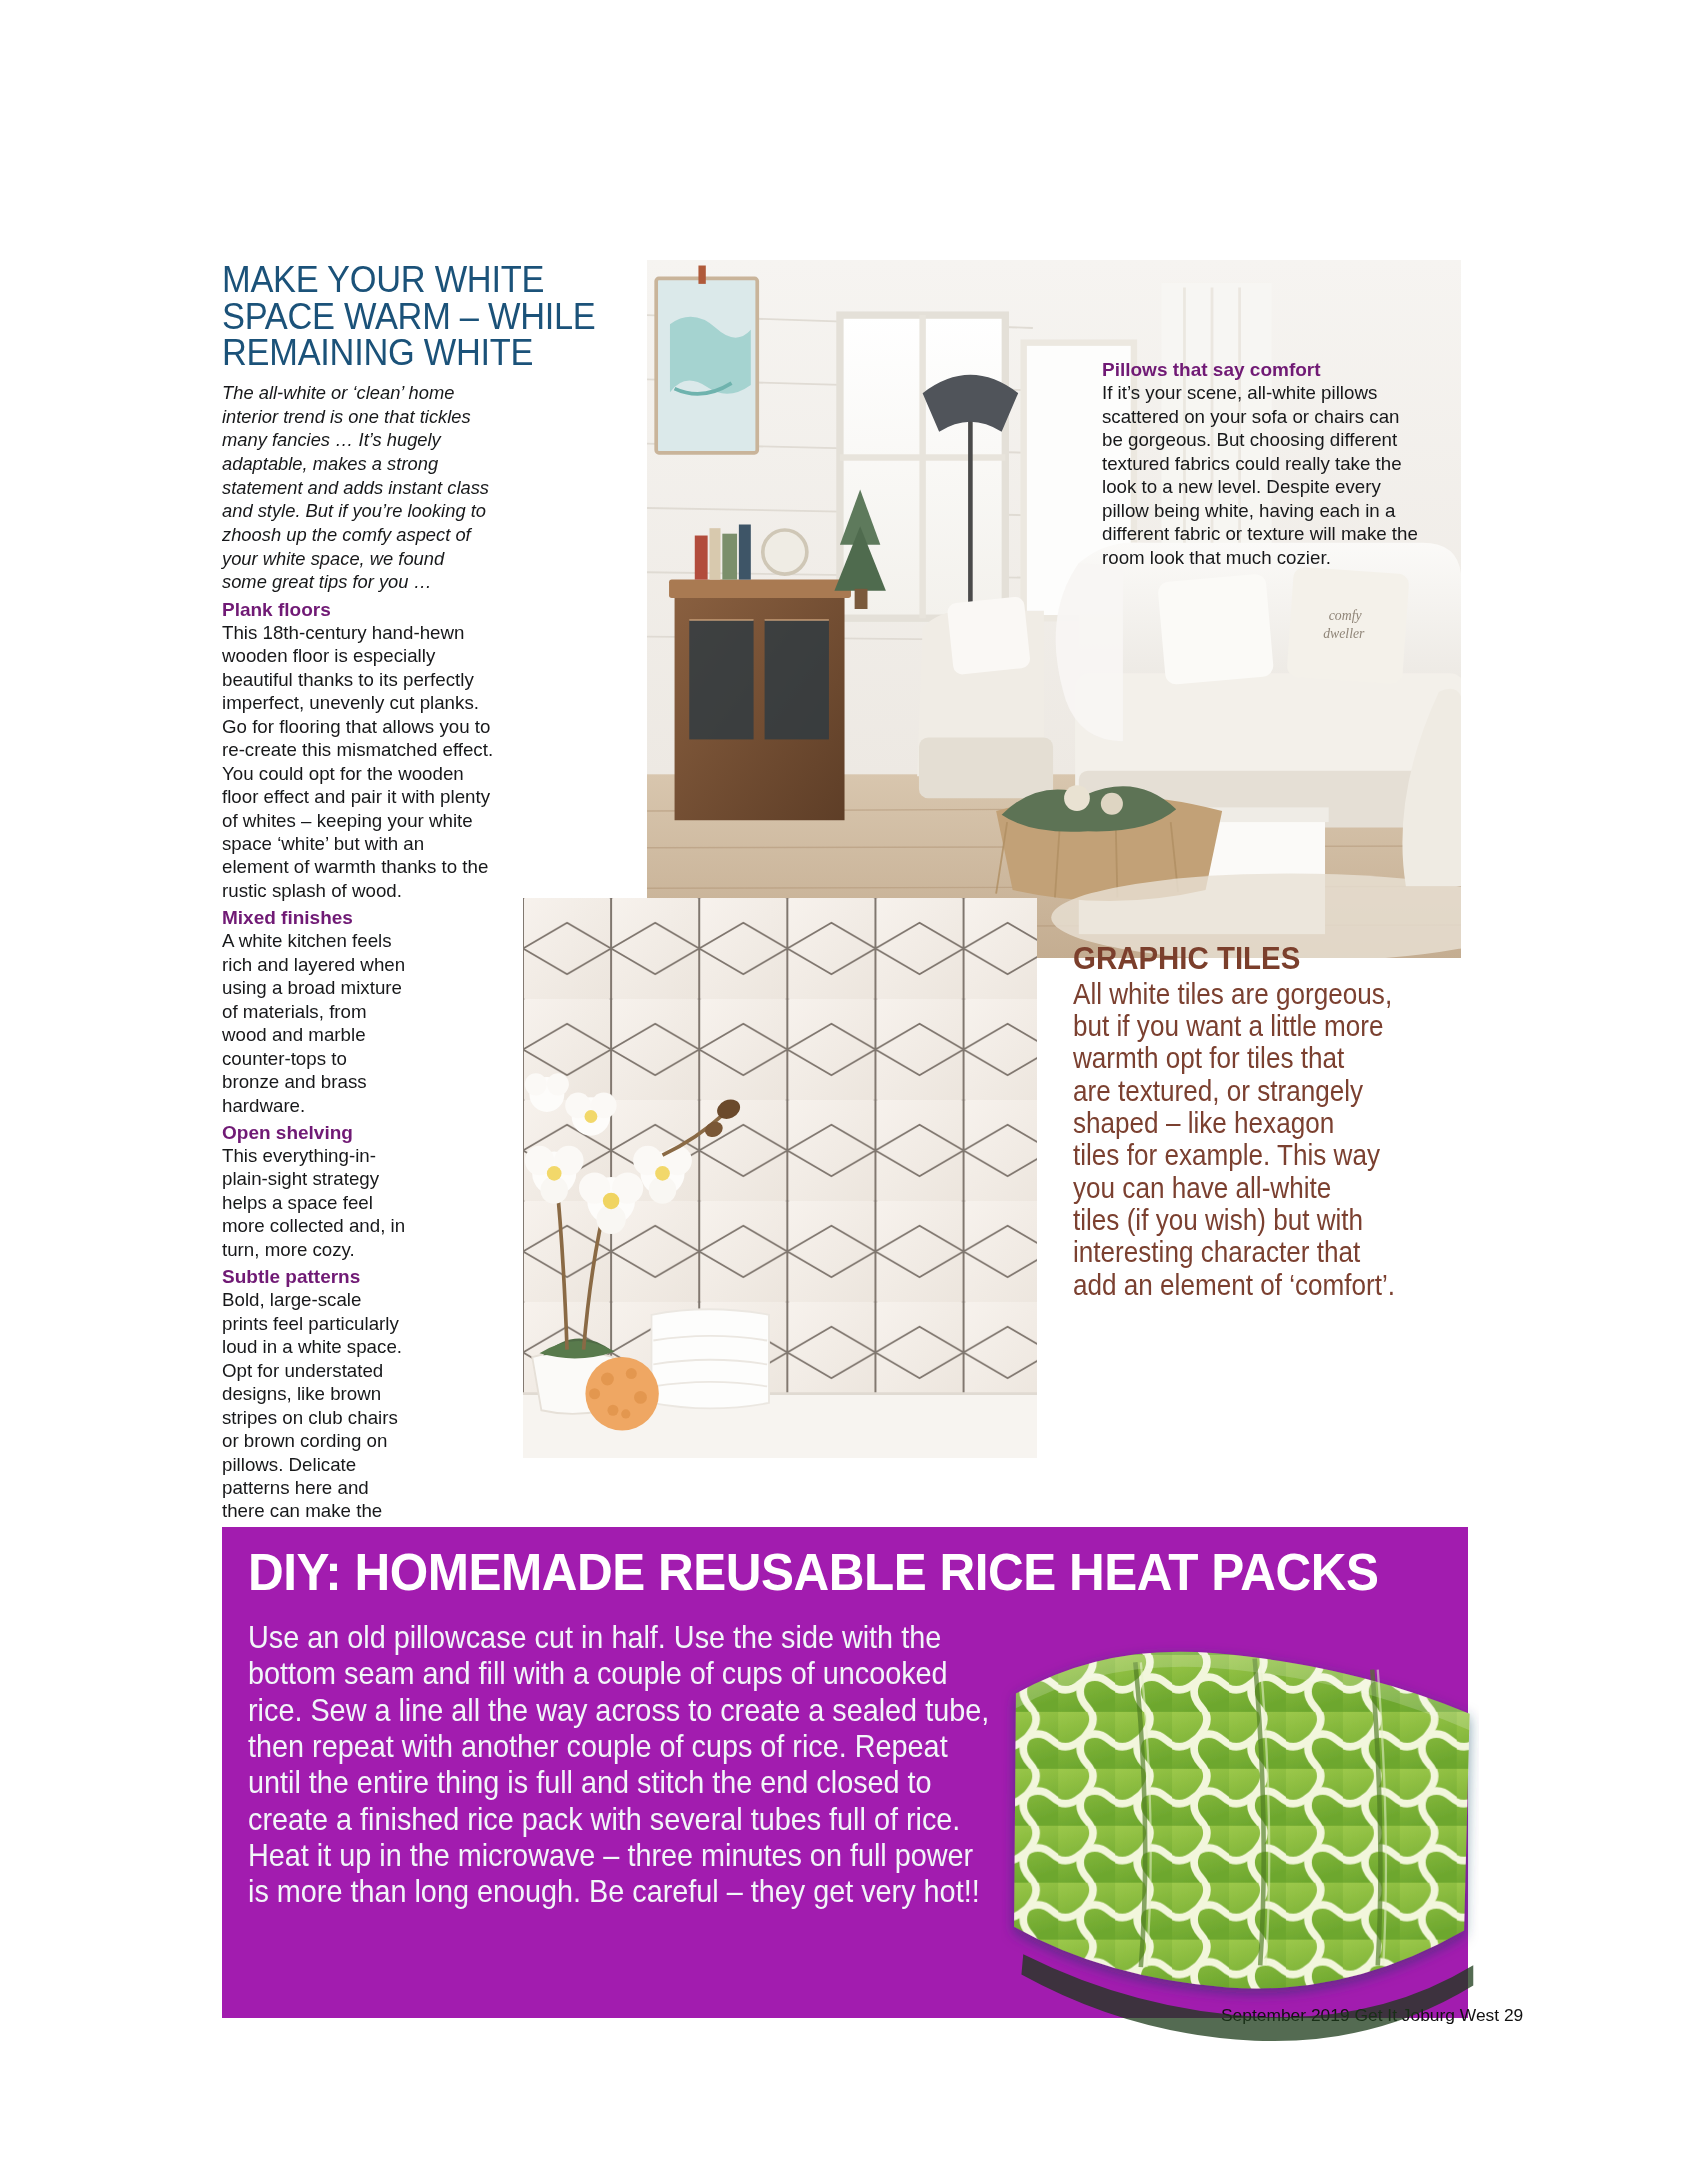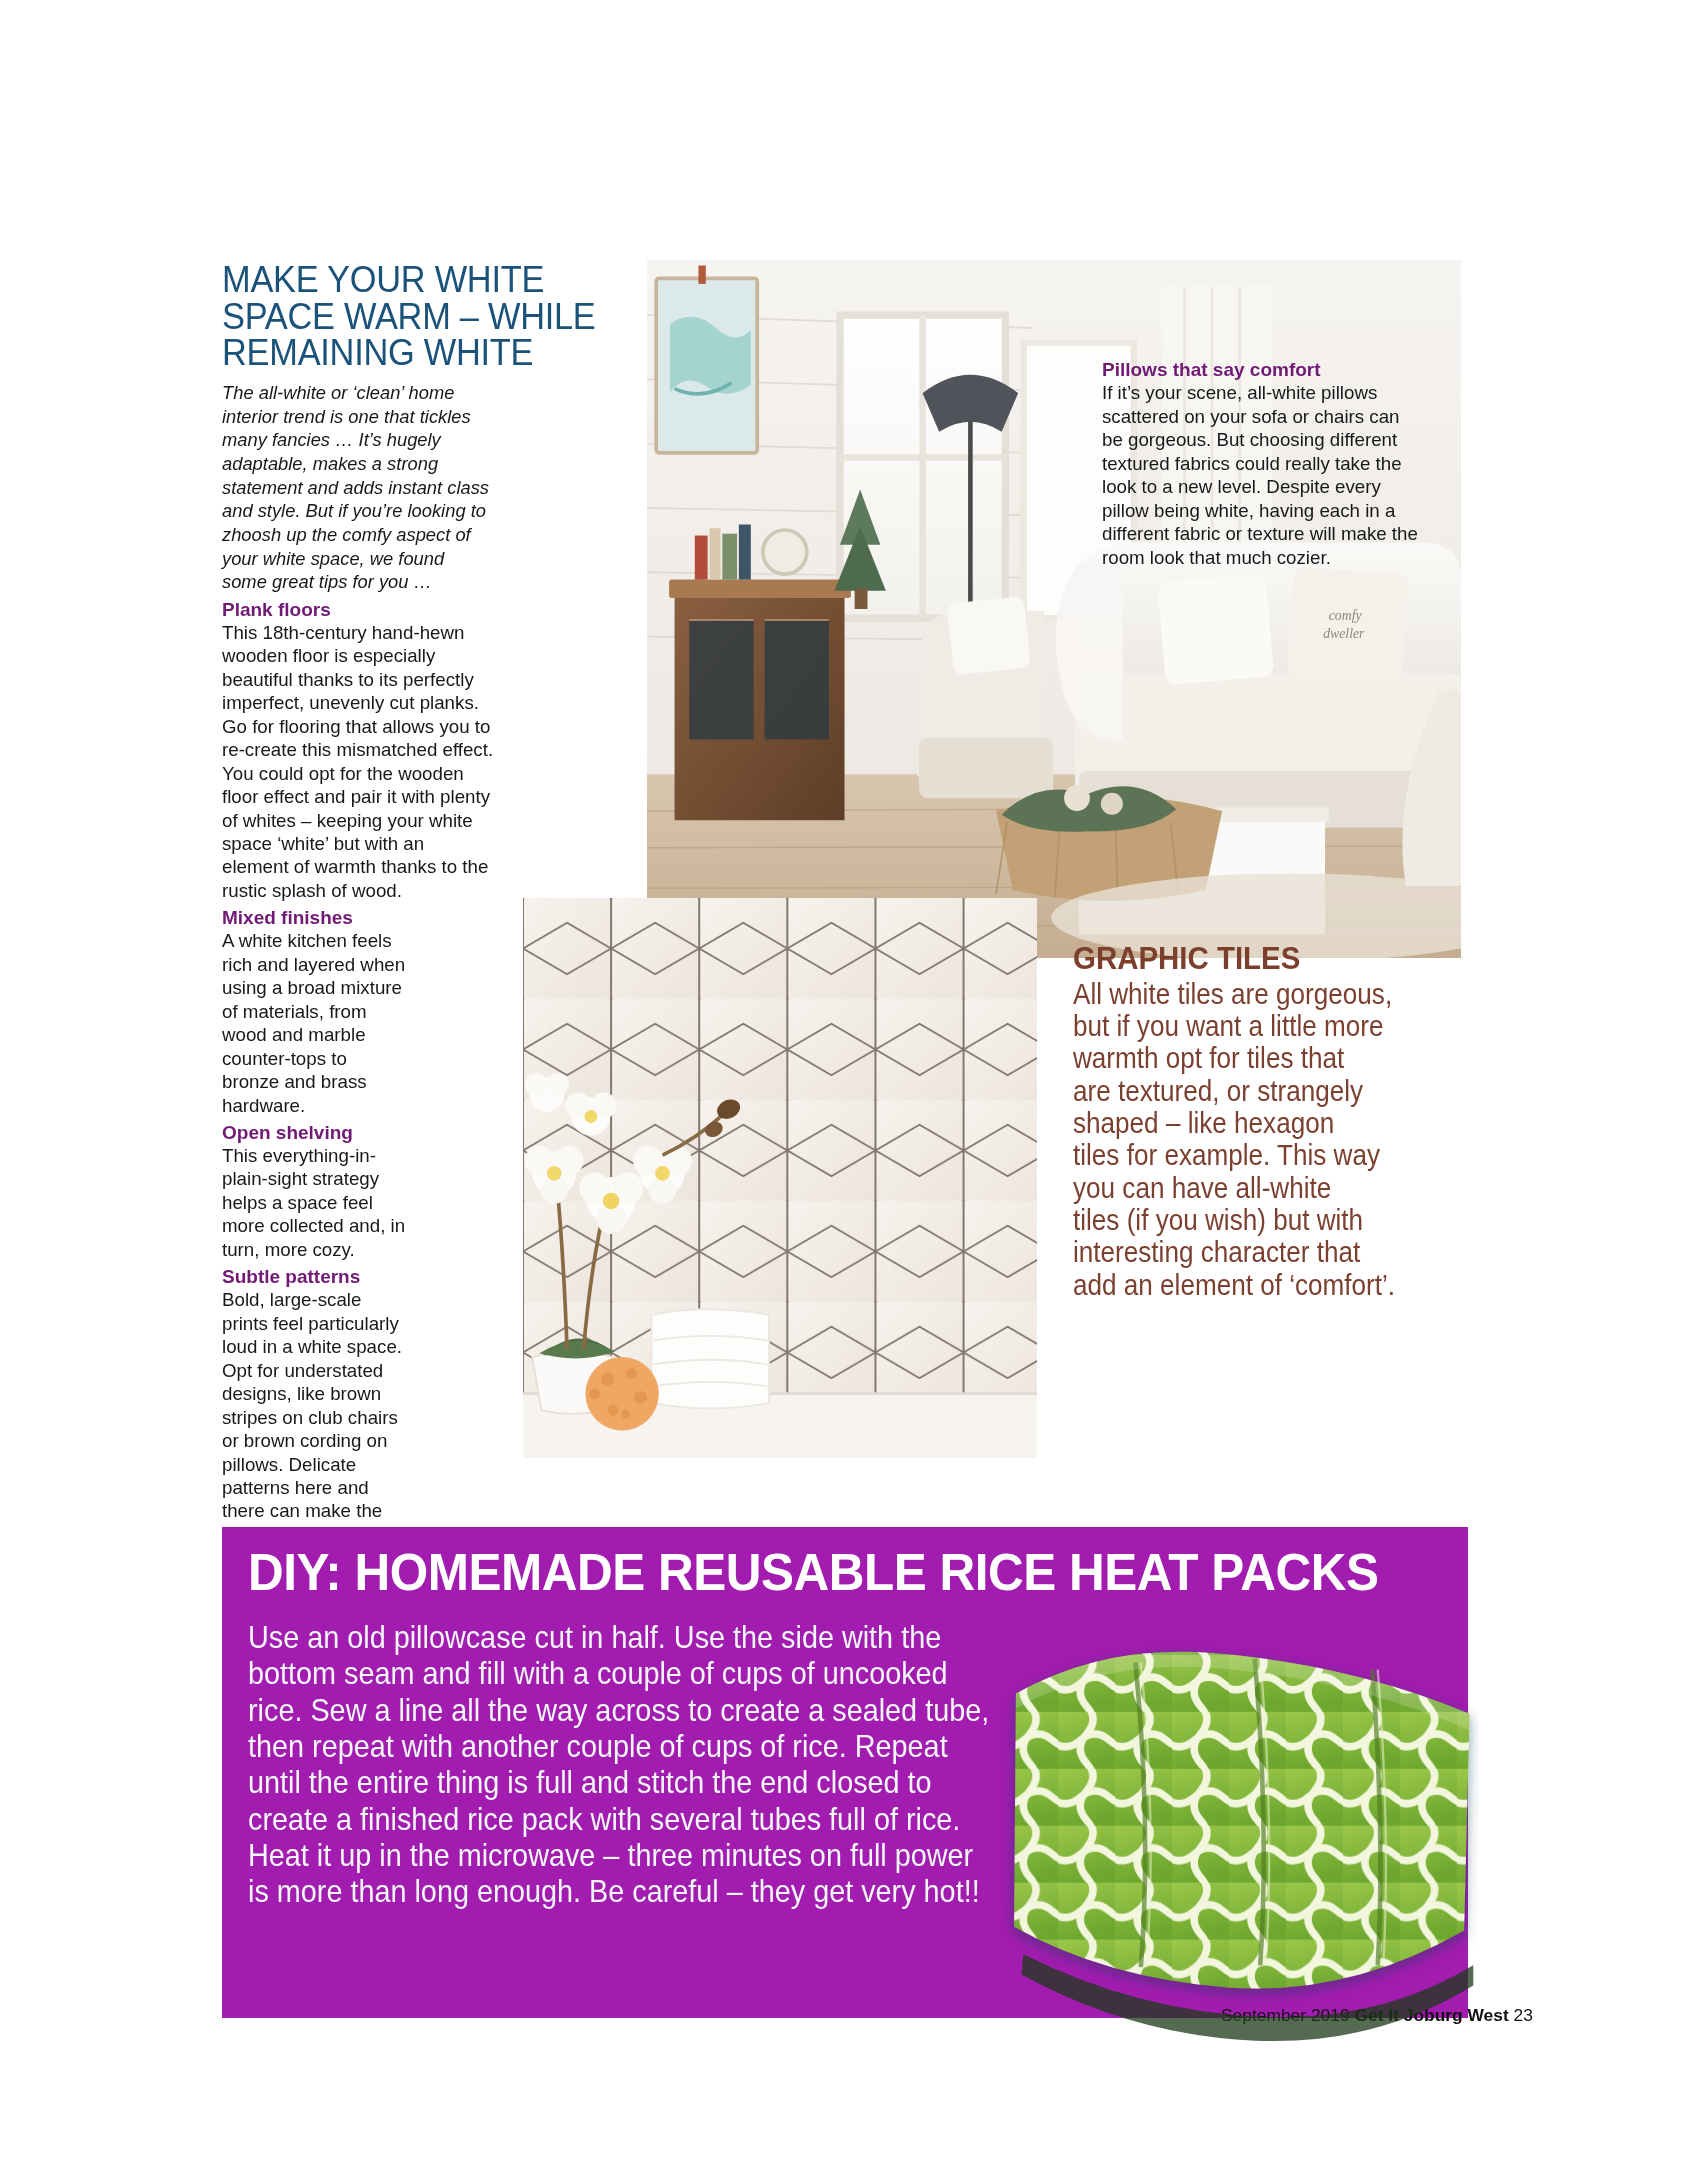--- a/index.html
+++ b/index.html
@@ -100,7 +100,7 @@
     position:absolute;left:1221px;top:2005px;width:248px;
     text-align:right;font-size:17.4px;color:#111;white-space:nowrap;
   }
-  .footer b{font-weight:bold;}
+  .footer b{font-weight:normal;}
 </style>
 </head>
 <body>

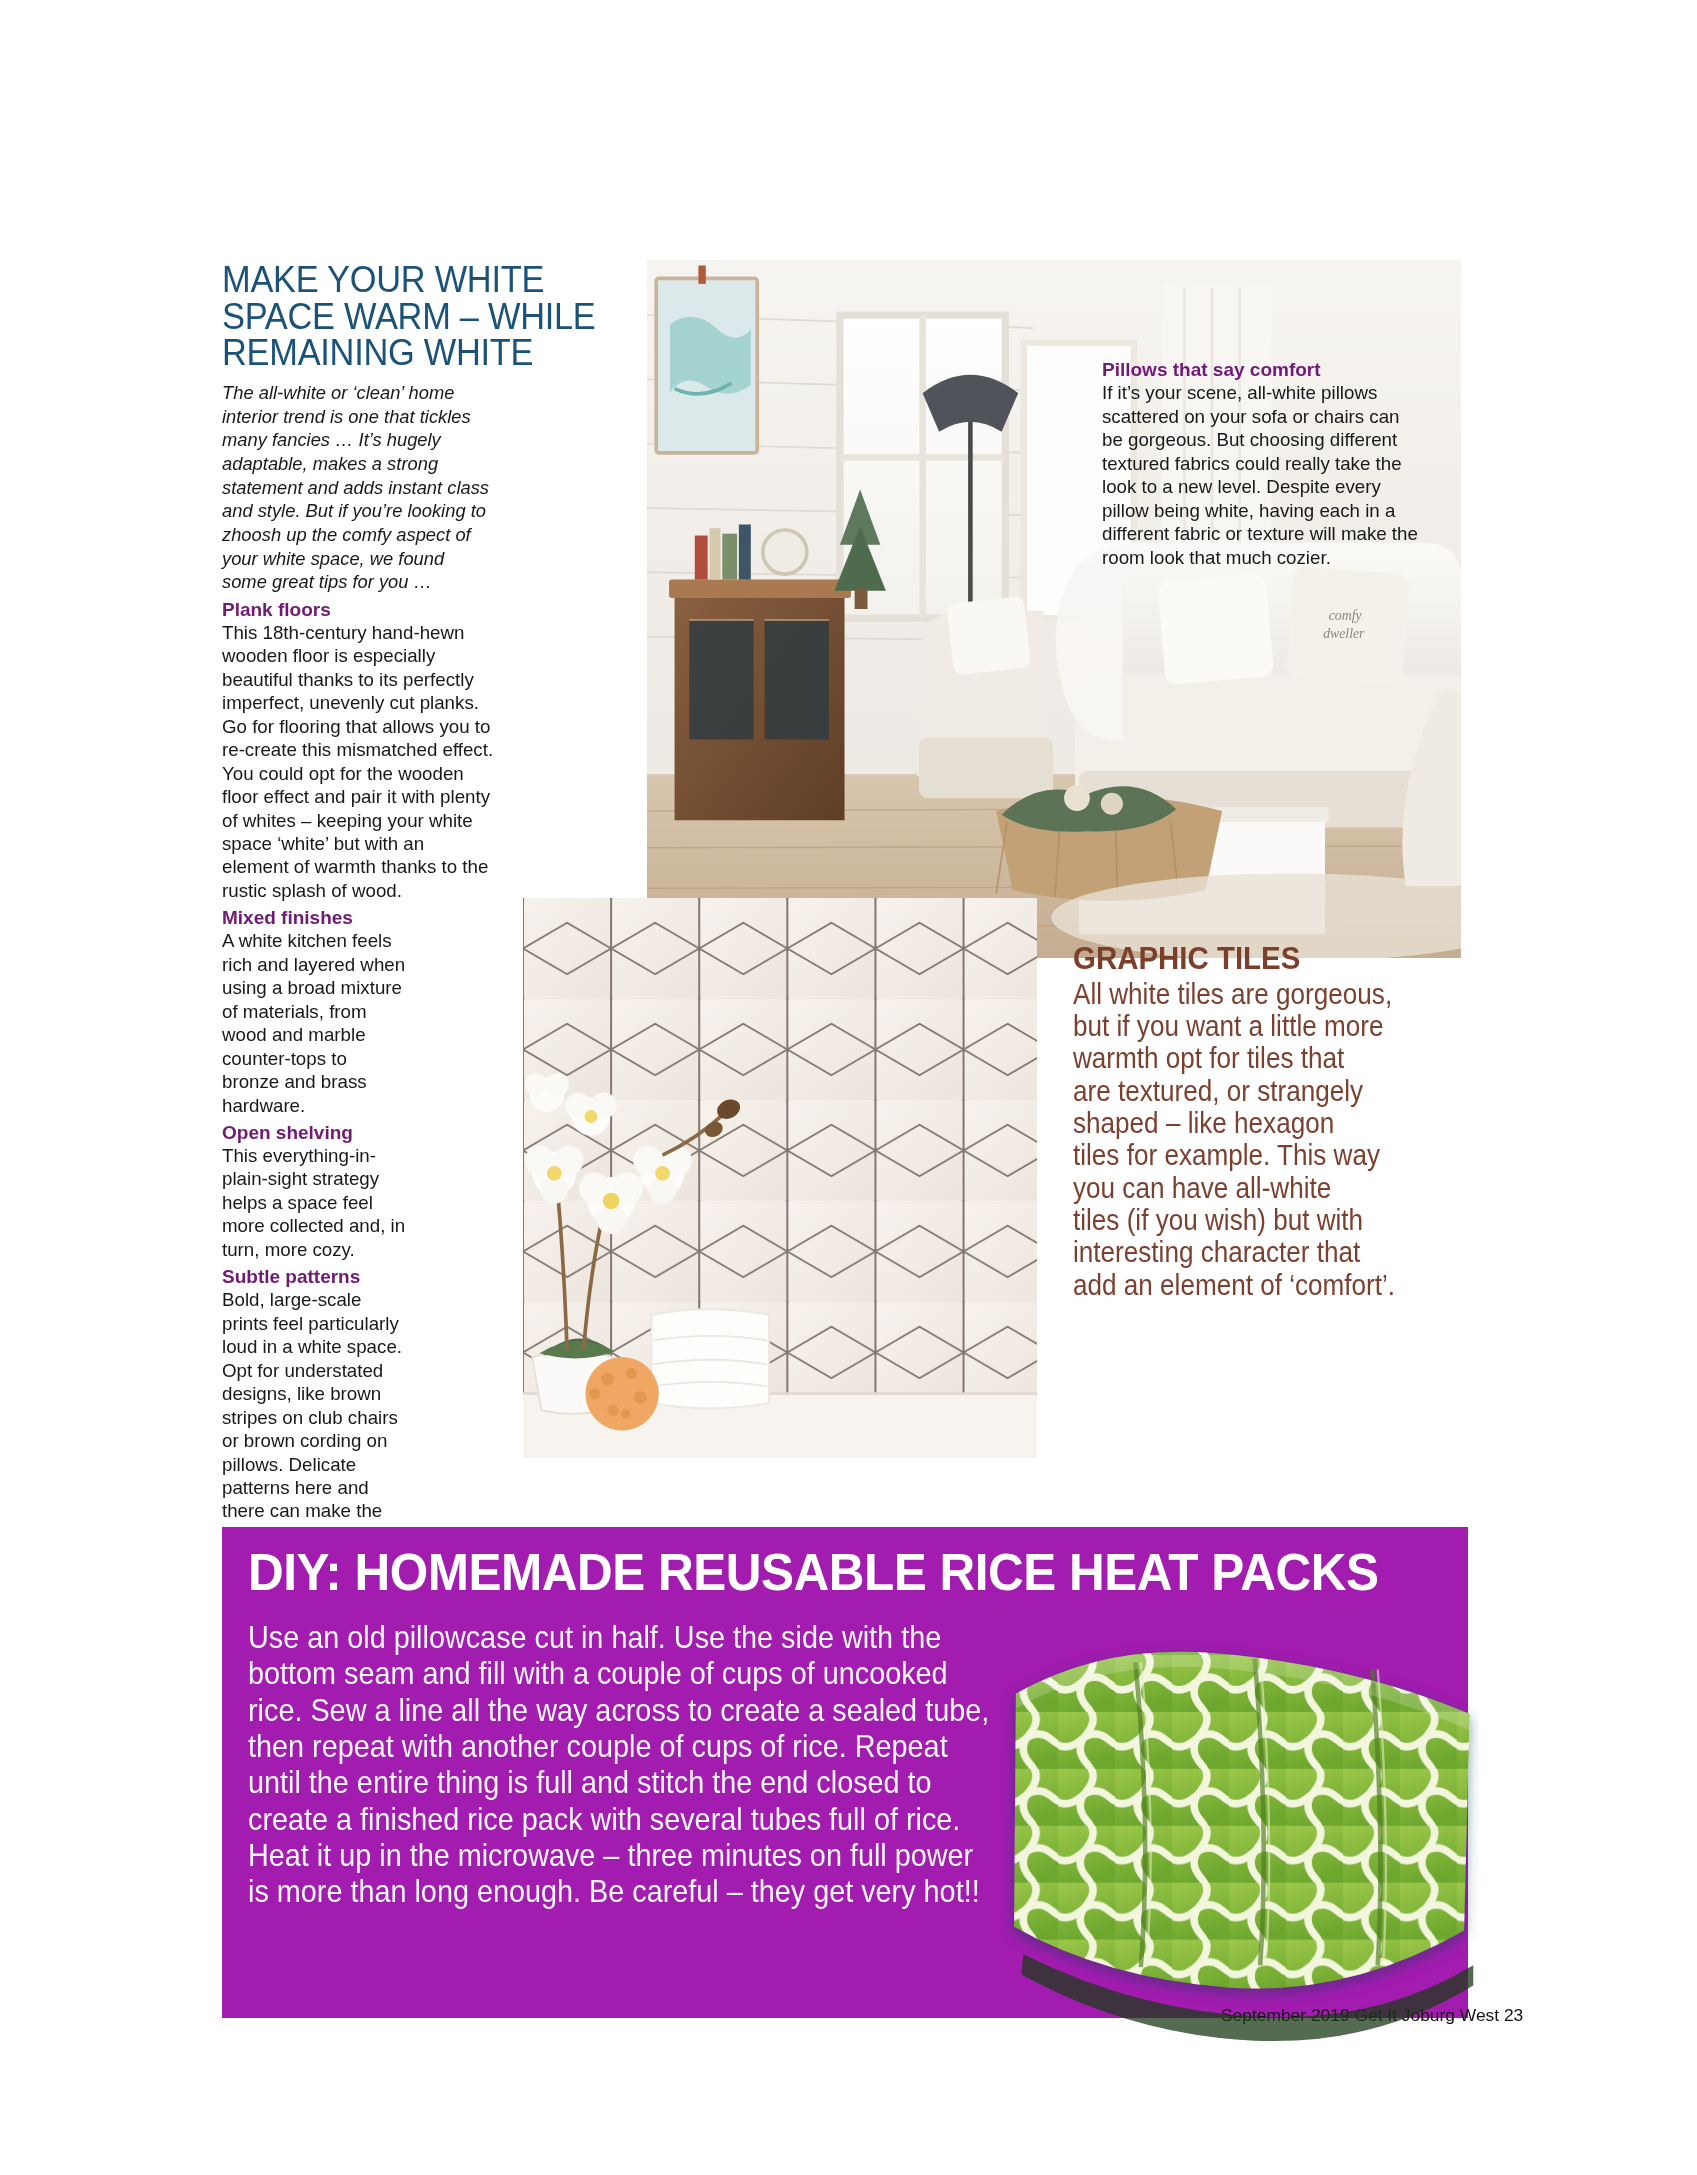--- a/index.html
+++ b/index.html
@@ -411,7 +411,7 @@
   <div class="footer">
     <span>September 2019</span>
     <b>Get It Joburg West</b>
-    <span>23</span>
+    <span>29</span>
   </div>
 
 </div>

